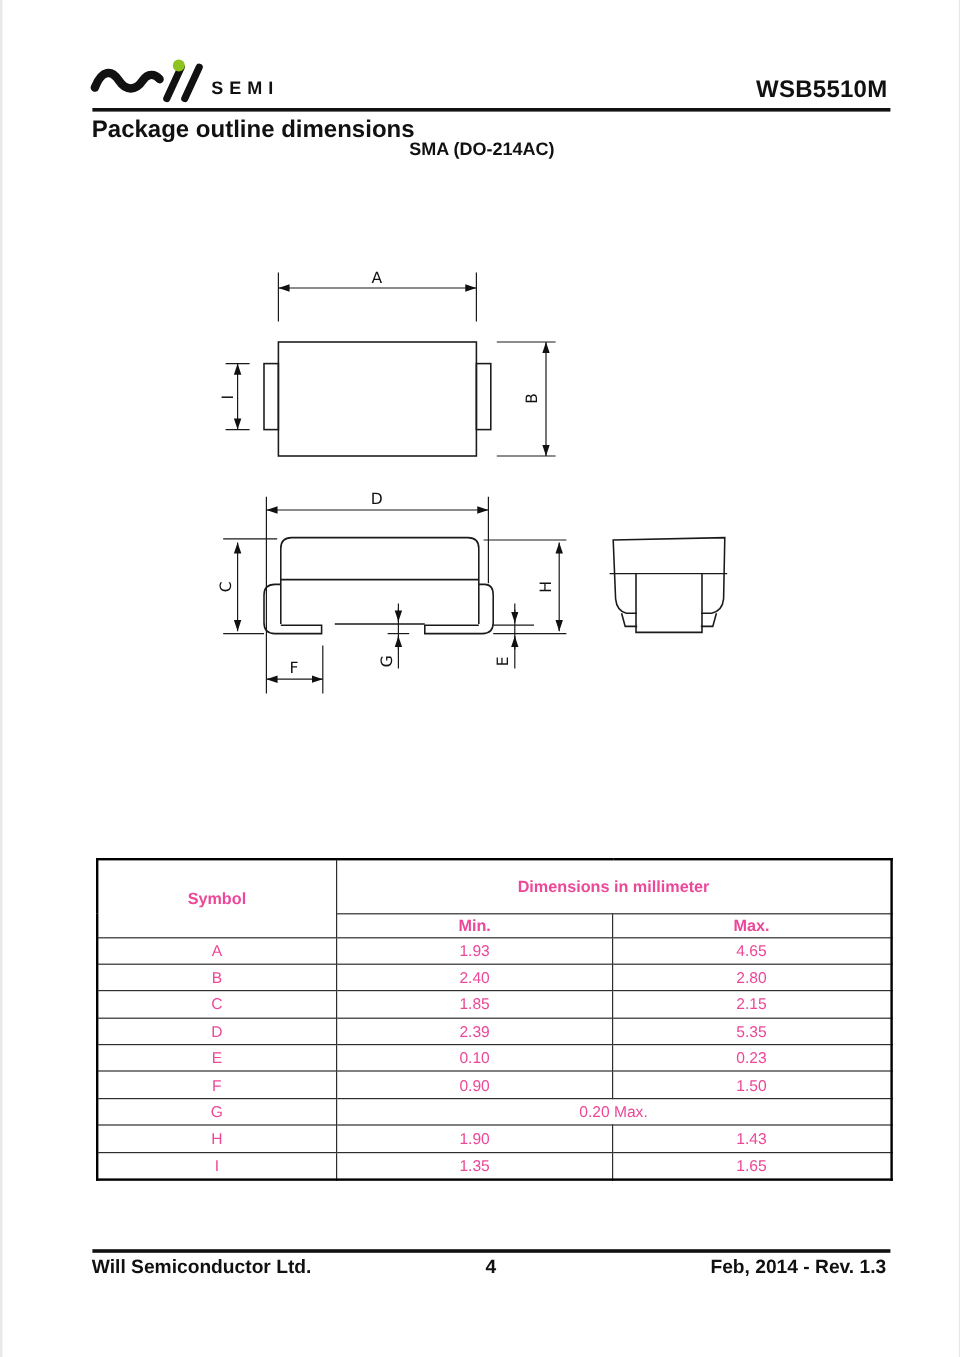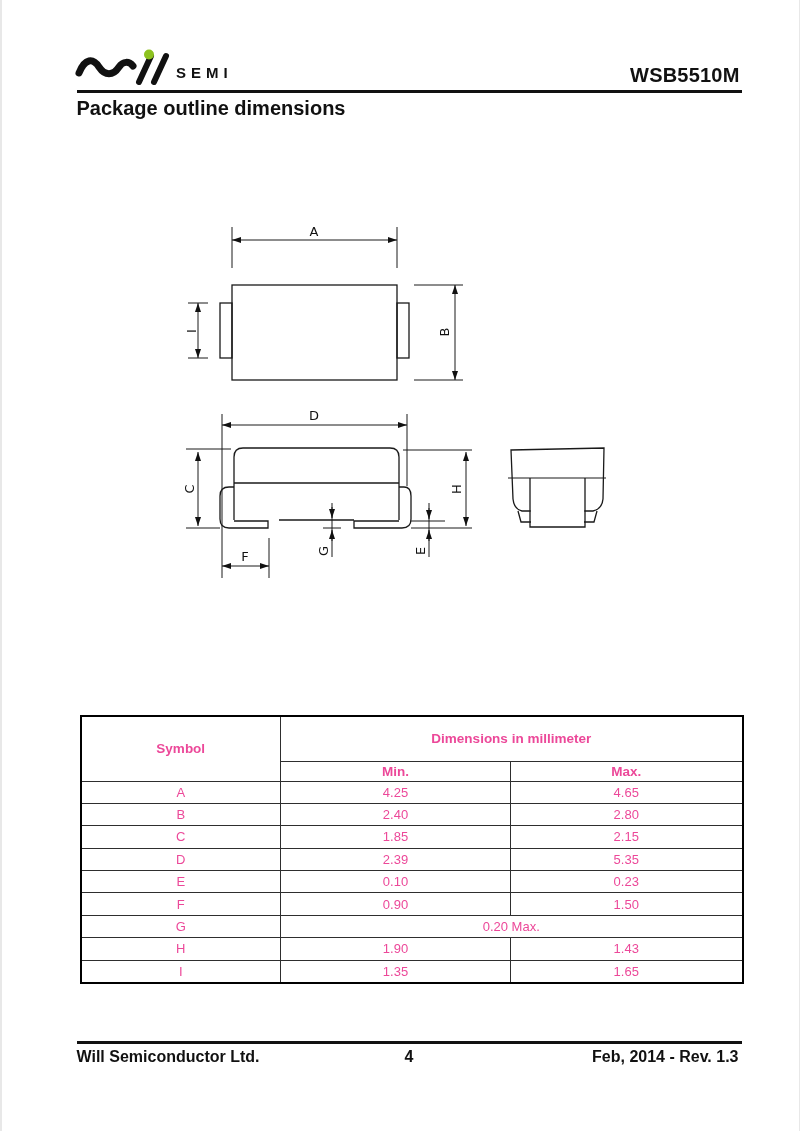--- a/index.html
+++ b/index.html
@@ -55,6 +55,7 @@
   <div class="abs rule header-rule"></div>
 
   <div class="abs section-title">Package outline dimensions</div>
+  <div class="abs package-title">SMA (DO-214AC)</div>
 
   <svg class="abs drawing" style="left:0;top:0;" width="800" height="650" viewBox="0 0 800 650">
     <defs>

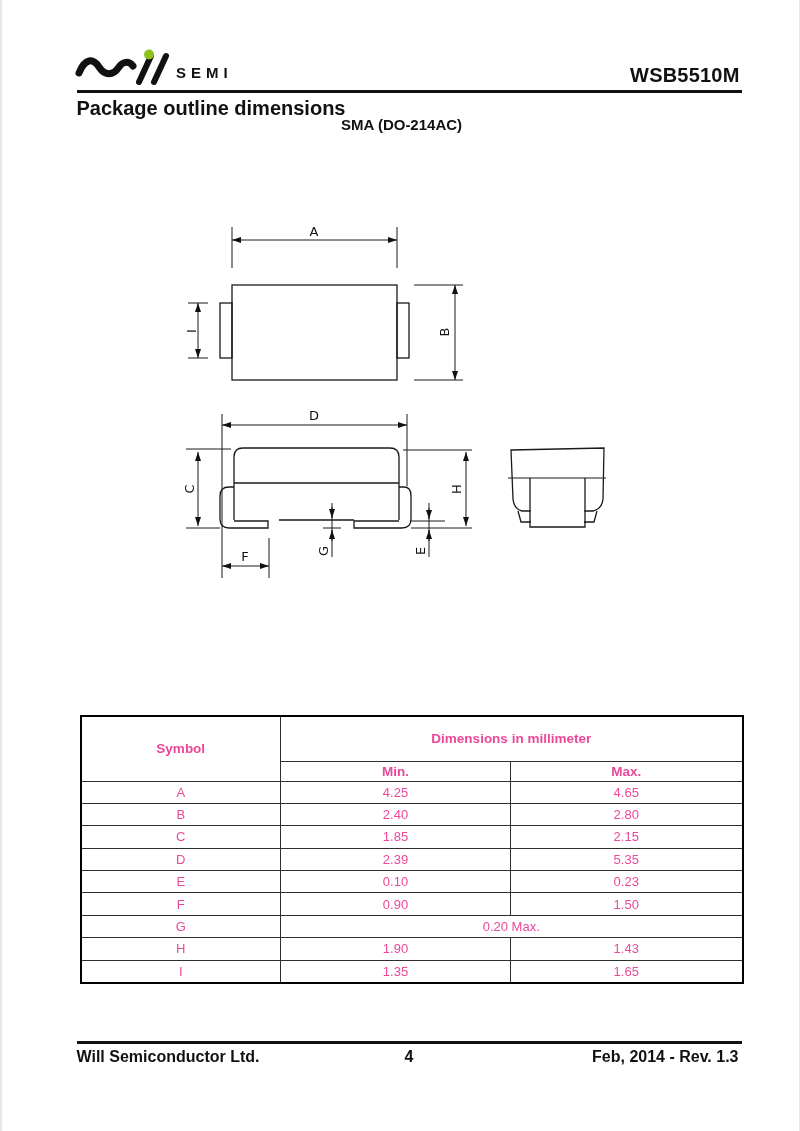--- a/index.html
+++ b/index.html
@@ -153,7 +153,7 @@
     <tbody>
       <tr class="drow">
         <td>A</td>
-        <td>4.25</td>
+        <td>1.93</td>
         <td>4.65</td>
       </tr>
       <tr class="drow">

